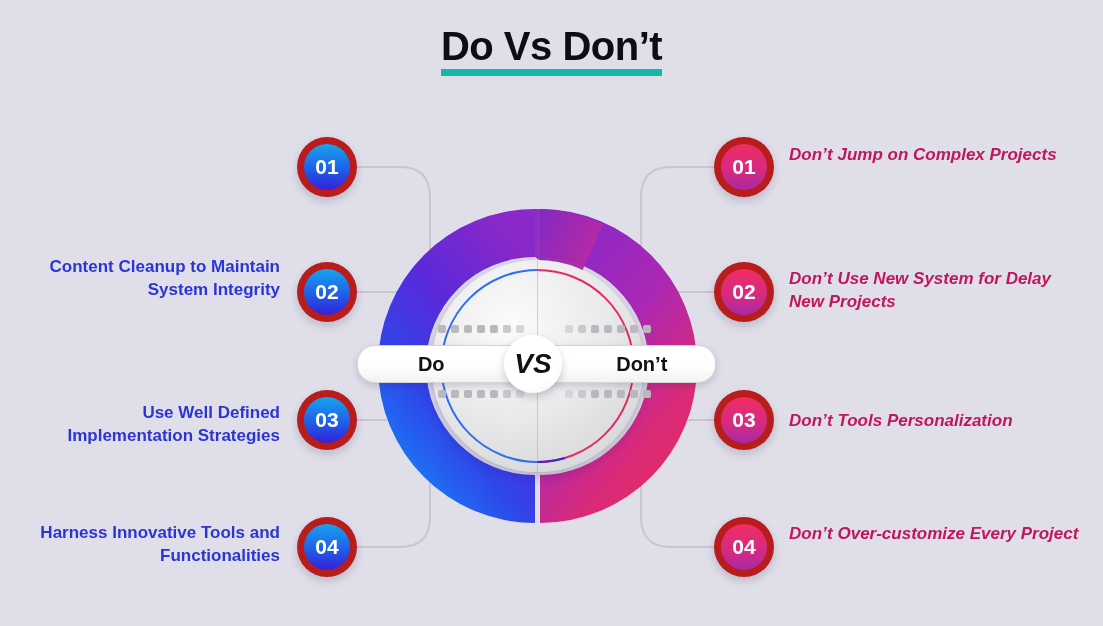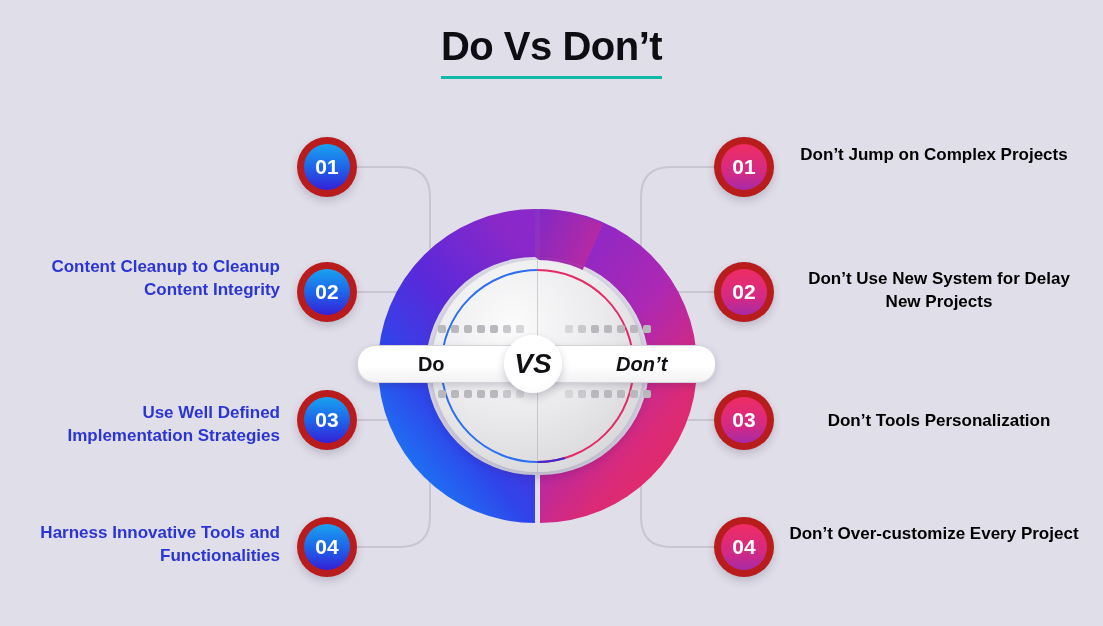--- a/index.html
+++ b/index.html
@@ -36,8 +36,7 @@
     font-weight: bold;
     color: #0d0d12;
     letter-spacing: -0.5px;
-    padding-bottom: 7px;
-    border-bottom: 3px solid #14b8a6;
+    border-bottom: 7px solid #14b8a6;
   }
 
   

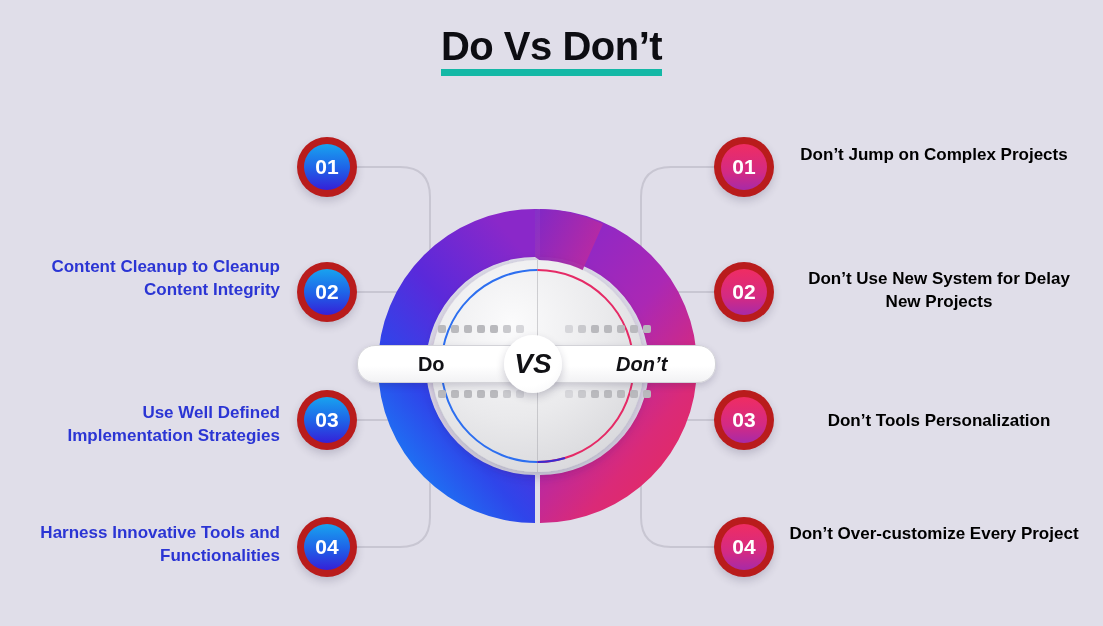--- a/index.html
+++ b/index.html
@@ -168,8 +168,9 @@
     text-align: right;
   }
   .label.right {
-    color: #000000;
-    text-align: center;
+    color: #be185d;
+    text-align: left;
+    font-style: italic;
   }
 </style>
 </head>

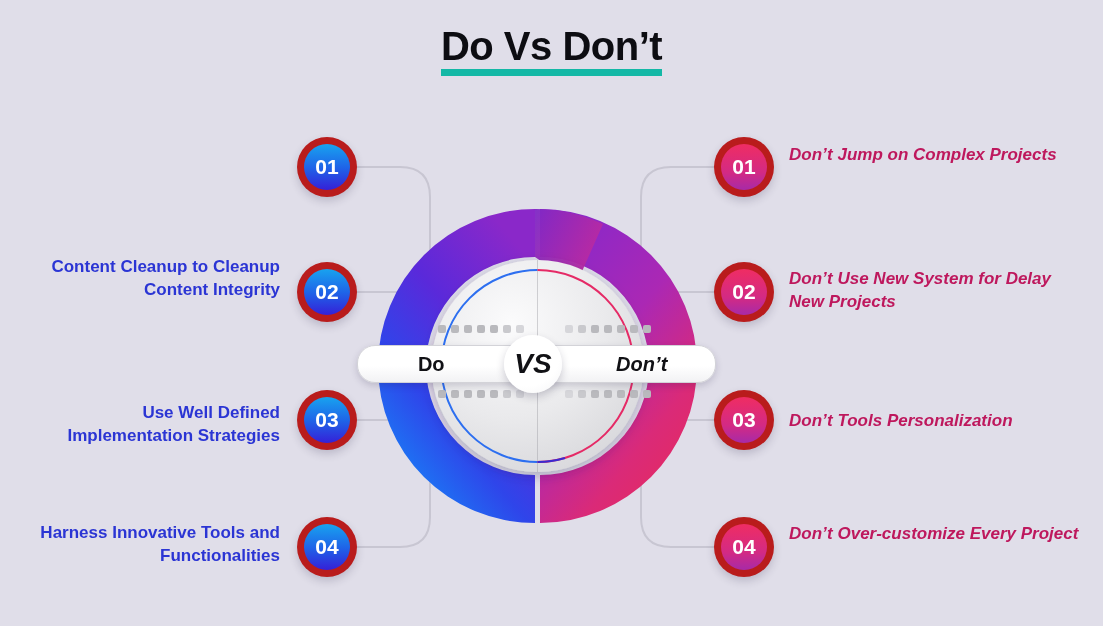--- a/index.html
+++ b/index.html
@@ -314,7 +314,7 @@
   <div class="badge left" style="left:297px; top:262px;">
     <span class="inner">02</span>
   </div>
-  <div class="label left" style="left:20px; top:255px; width:260px;">Content Cleanup to Cleanup Content Integrity</div>
+  <div class="label left" style="left:20px; top:255px; width:260px;">Content Cleanup to Maintain System Integrity</div>
 
   <div class="badge left" style="left:297px; top:390px;">
     <span class="inner">03</span>

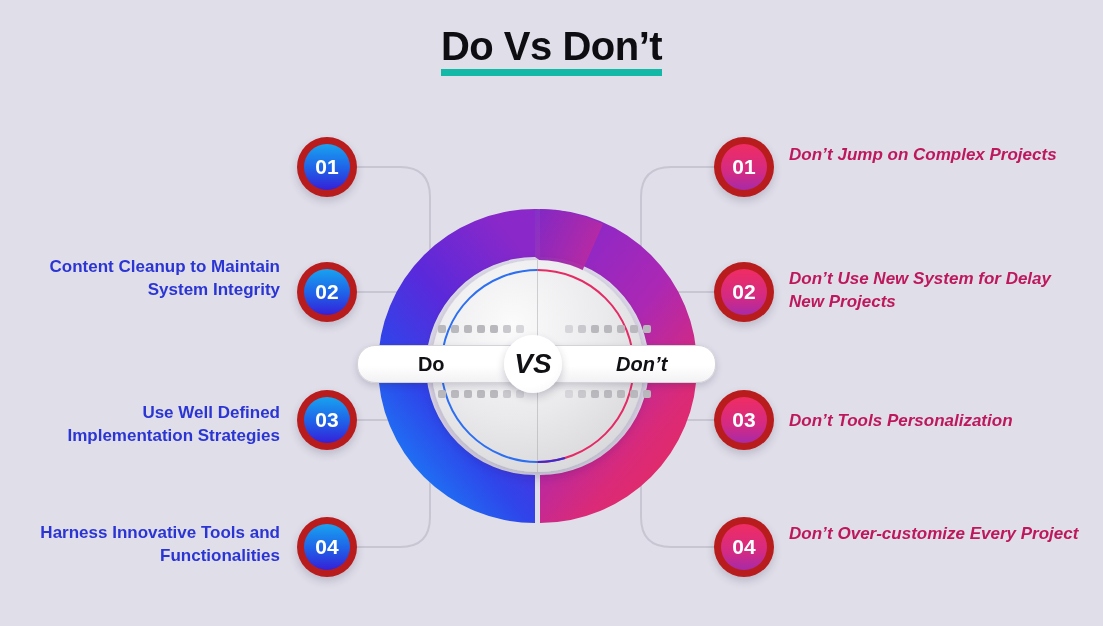--- a/index.html
+++ b/index.html
@@ -105,7 +105,7 @@
     color: #111115;
   }
   #pill-do { padding-right: 46px; }
-  #pill-dont { padding-left: 18px; font-style: italic; }
+  #pill-dont { padding-left: 18px; }
 
   #vs-badge {
     position: absolute;

